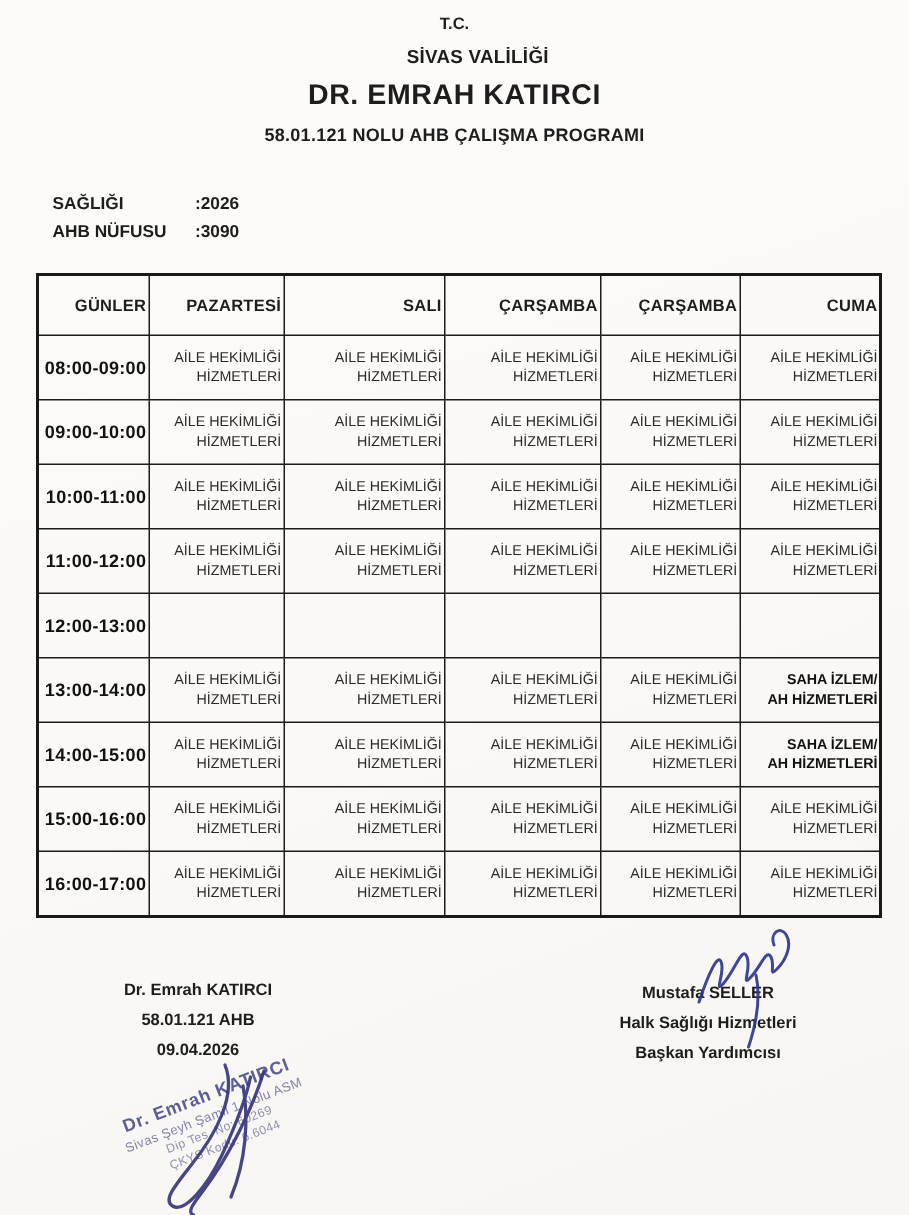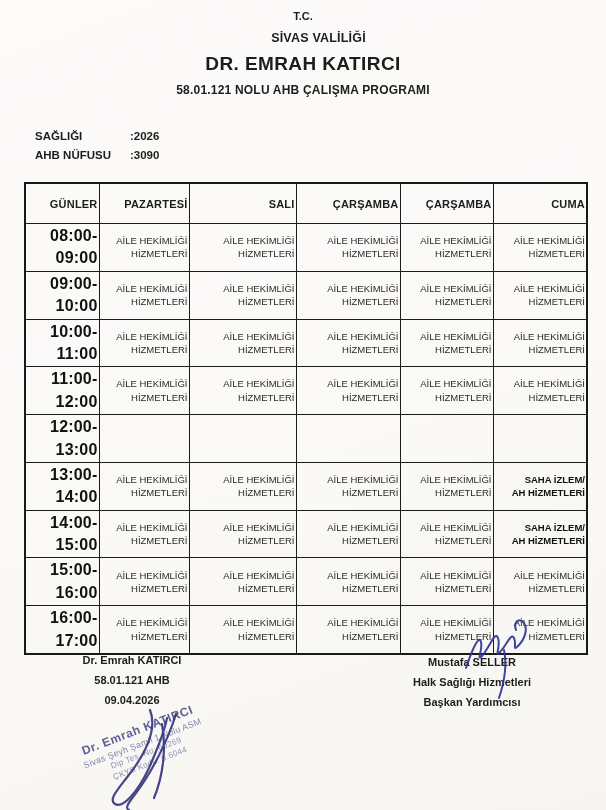--- a/index.html
+++ b/index.html
@@ -39,7 +39,7 @@
   }
   .sched th{height:37px;font-size:11px;font-weight:bold;letter-spacing:.2px;}
   .sched td{height:40px;font-size:9.5px;line-height:1.4;color:#2a2a2a;}
-  .sched td.time{font-size:16px;font-weight:bold;color:#111;letter-spacing:.2px;}
+  .sched td.time{font-size:12px;font-weight:bold;color:#111;letter-spacing:.2px;}
   .sched td.bold{font-weight:bold;color:#111;}
 
   

